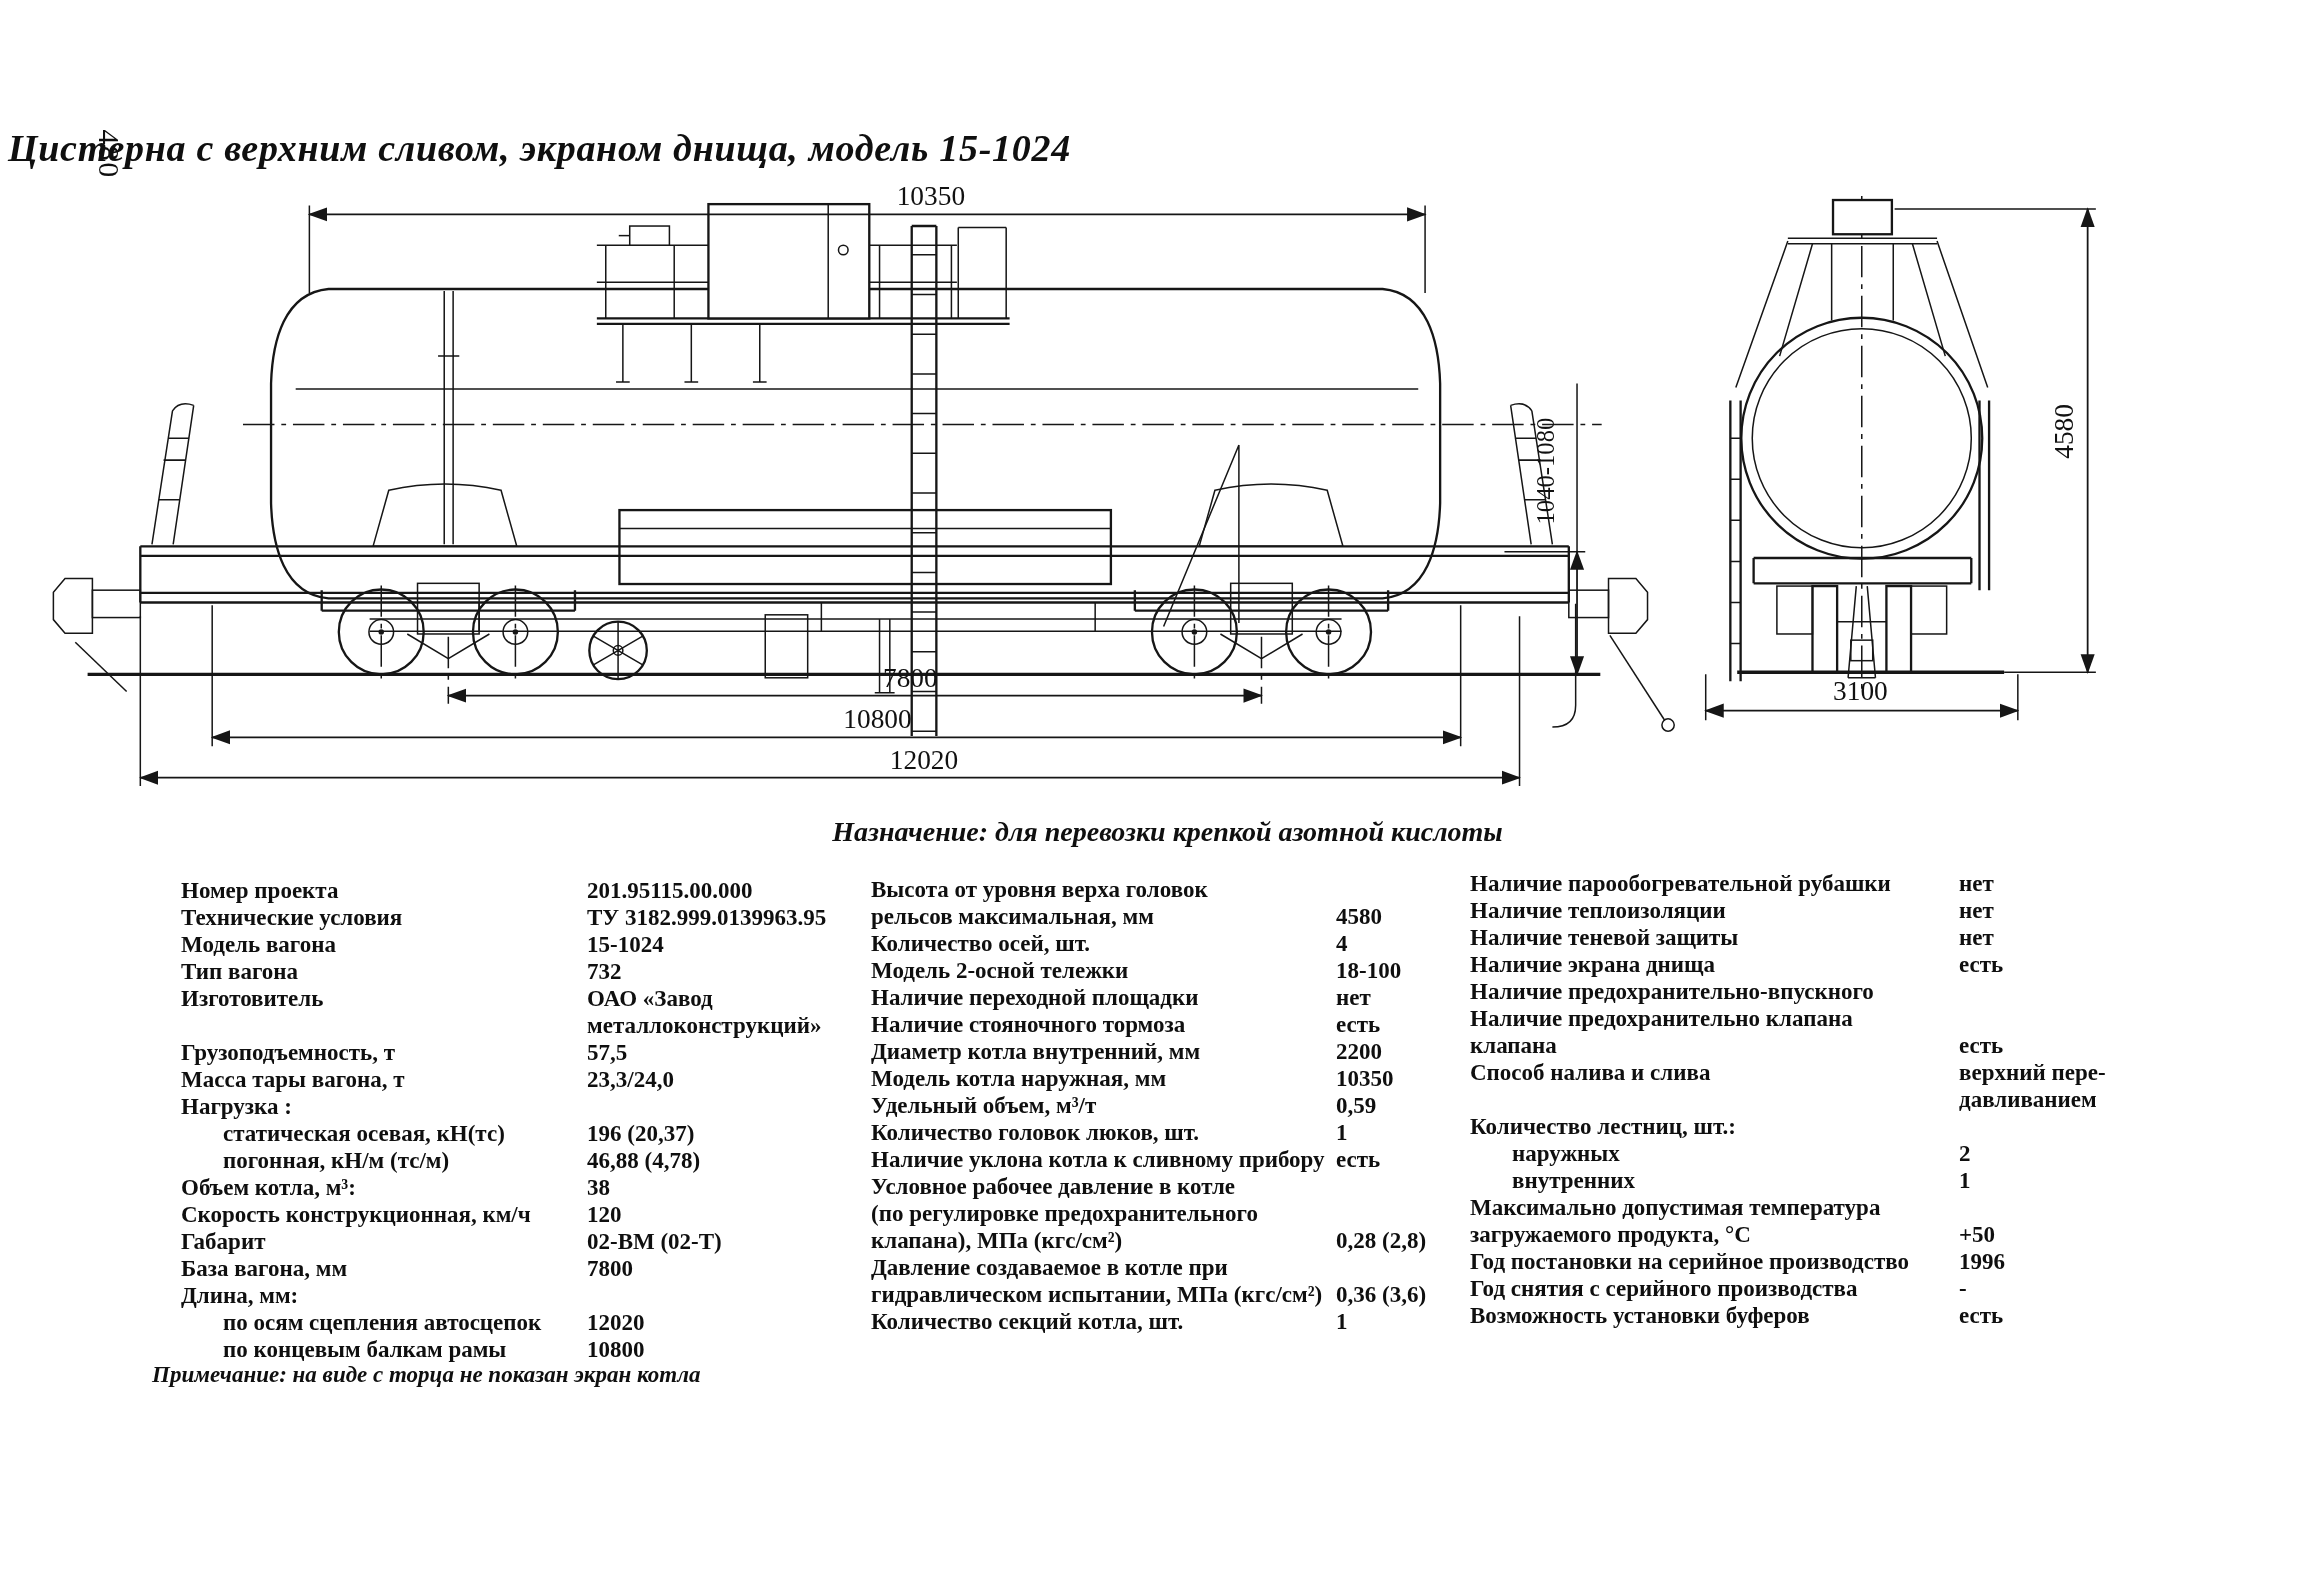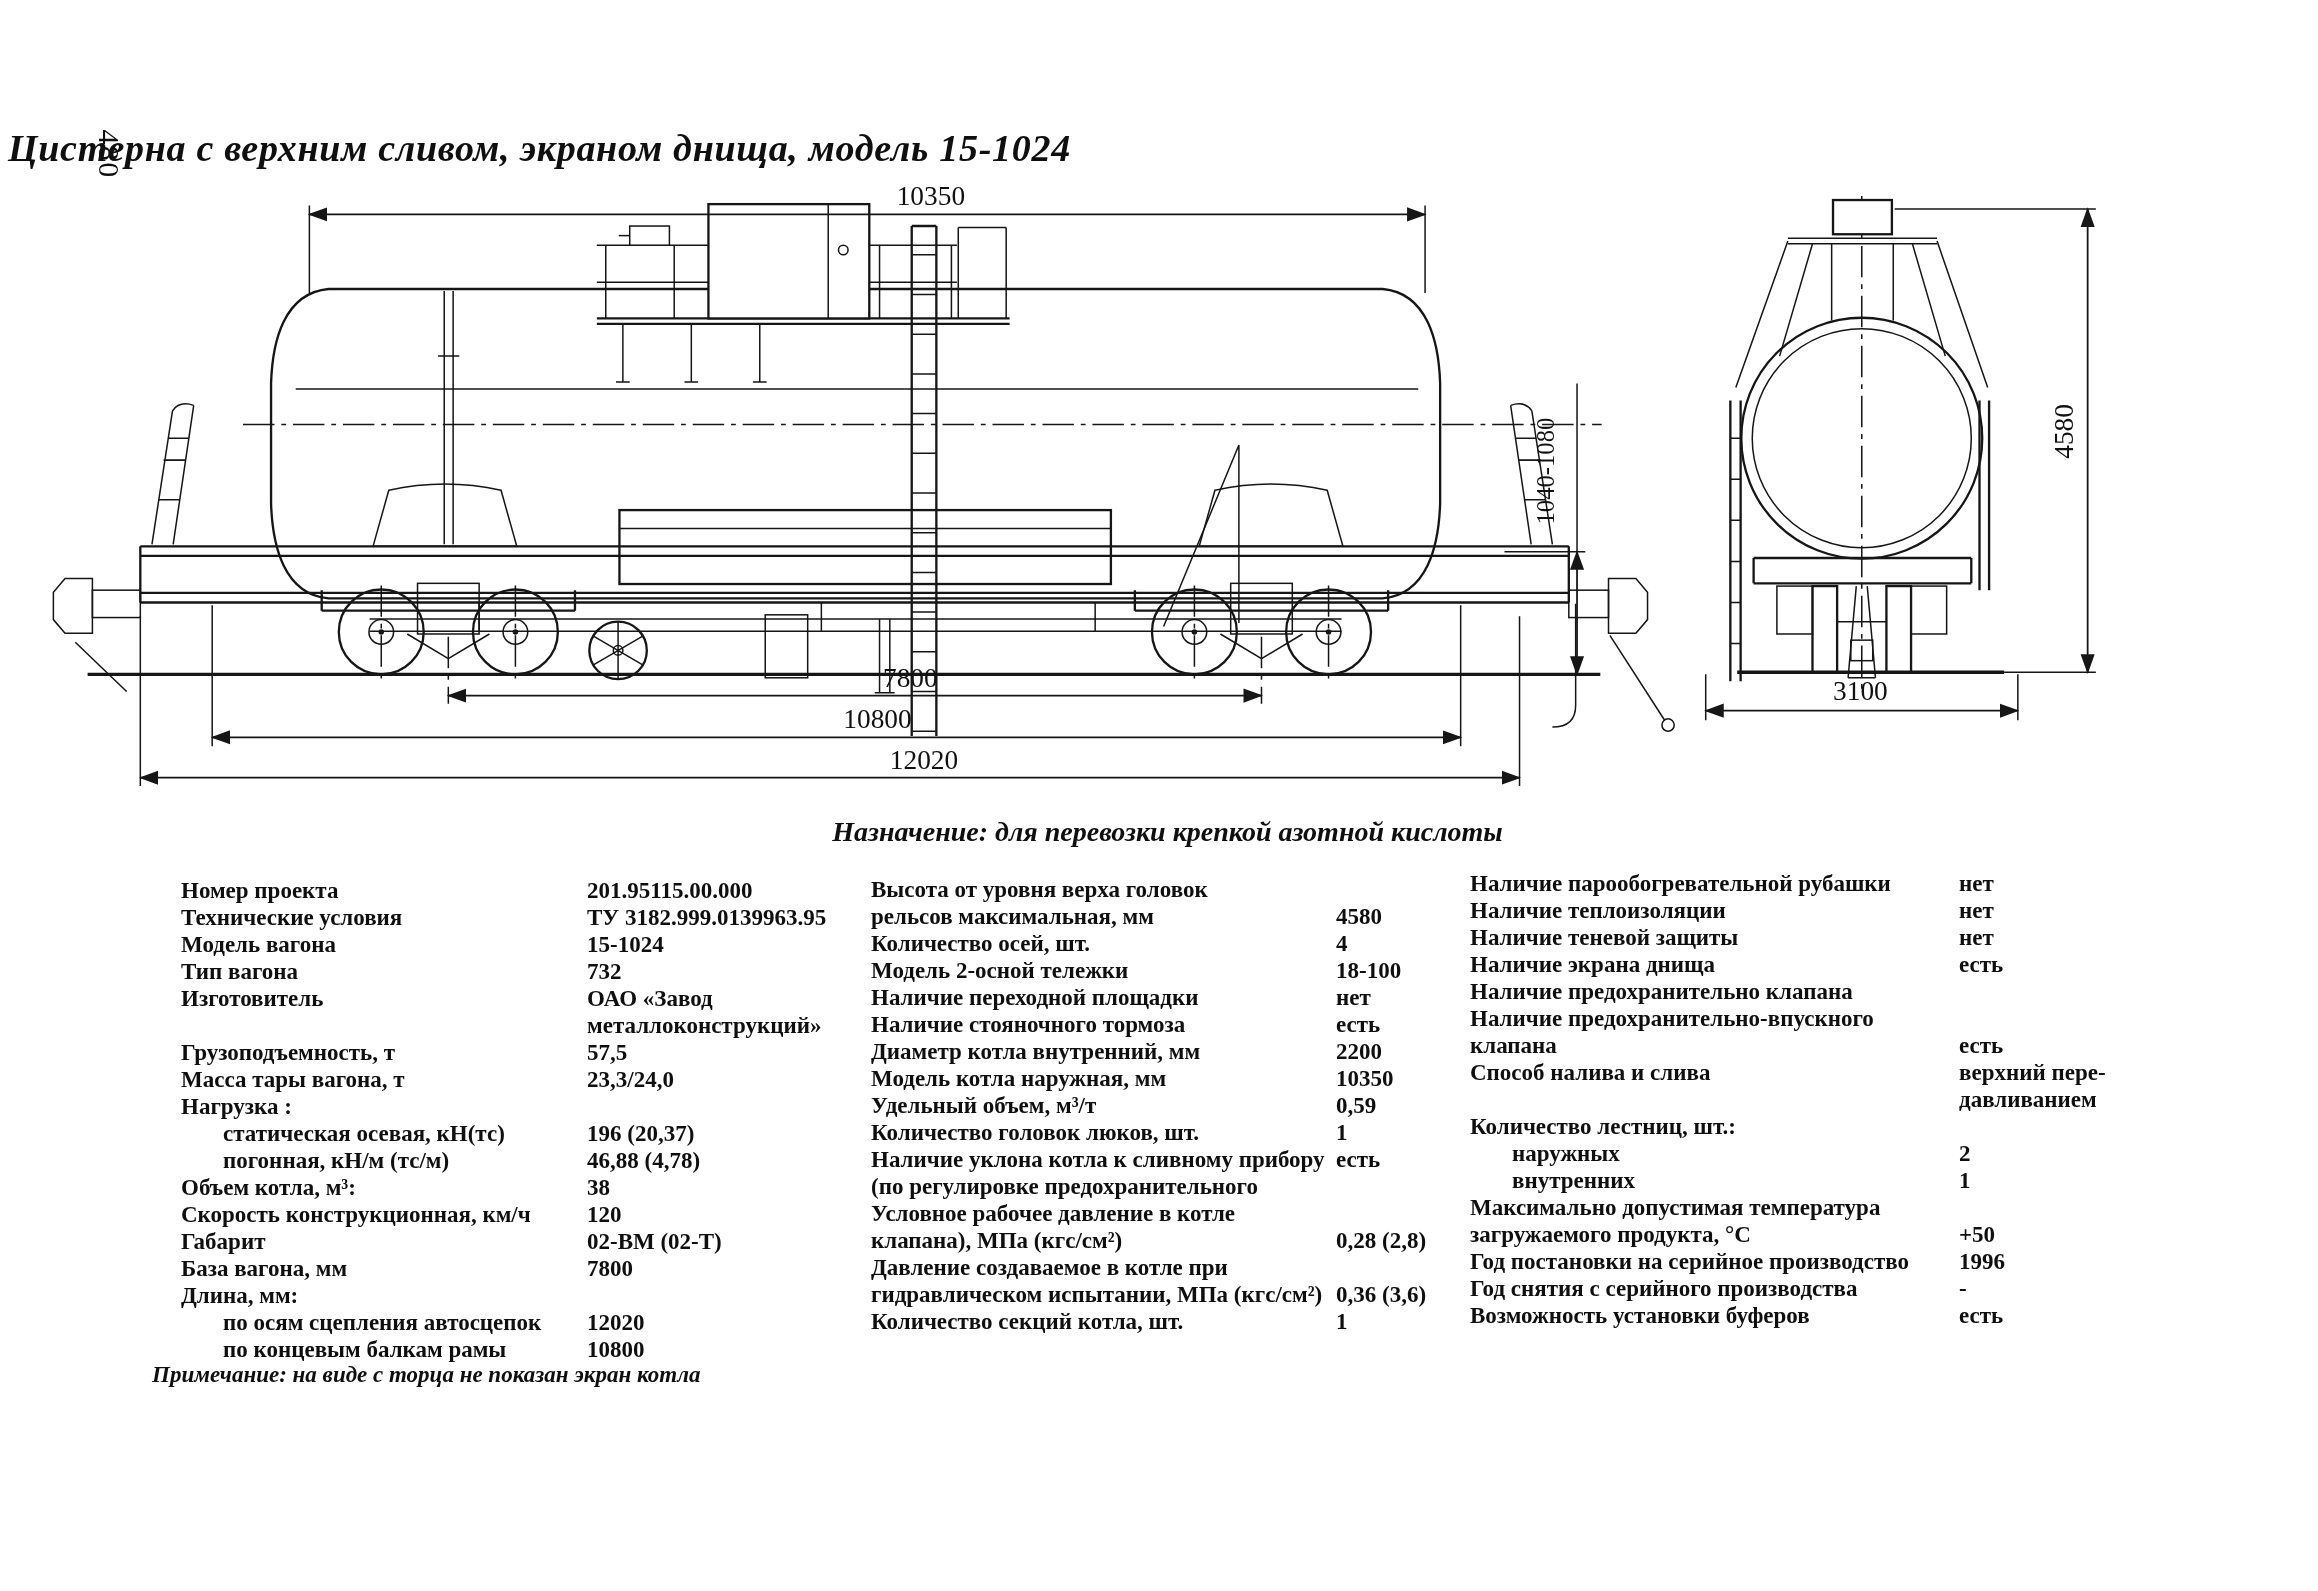--- a/index.html
+++ b/index.html
@@ -257,8 +257,8 @@
       <div class="spec-row"><span class="spec-label">Наличие теплоизоляции</span><span class="spec-value">нет</span></div>
       <div class="spec-row"><span class="spec-label">Наличие теневой защиты</span><span class="spec-value">нет</span></div>
       <div class="spec-row"><span class="spec-label">Наличие экрана днища</span><span class="spec-value">есть</span></div>
+      <div class="spec-row"><span class="spec-label">Наличие предохранительно-впускного</span><span class="spec-value"></span></div>
       <div class="spec-row"><span class="spec-label">Наличие предохранительно клапана</span><span class="spec-value"></span></div>
-      <div class="spec-row"><span class="spec-label">Наличие предохранительно-впускного</span><span class="spec-value"></span></div>
       <div class="spec-row"><span class="spec-label">клапана</span><span class="spec-value">есть</span></div>
       <div class="spec-row"><span class="spec-label">Способ налива и слива</span><span class="spec-value">верхний пере-</span></div>
       <div class="spec-row"><span class="spec-label"></span><span class="spec-value">давливанием</span></div>

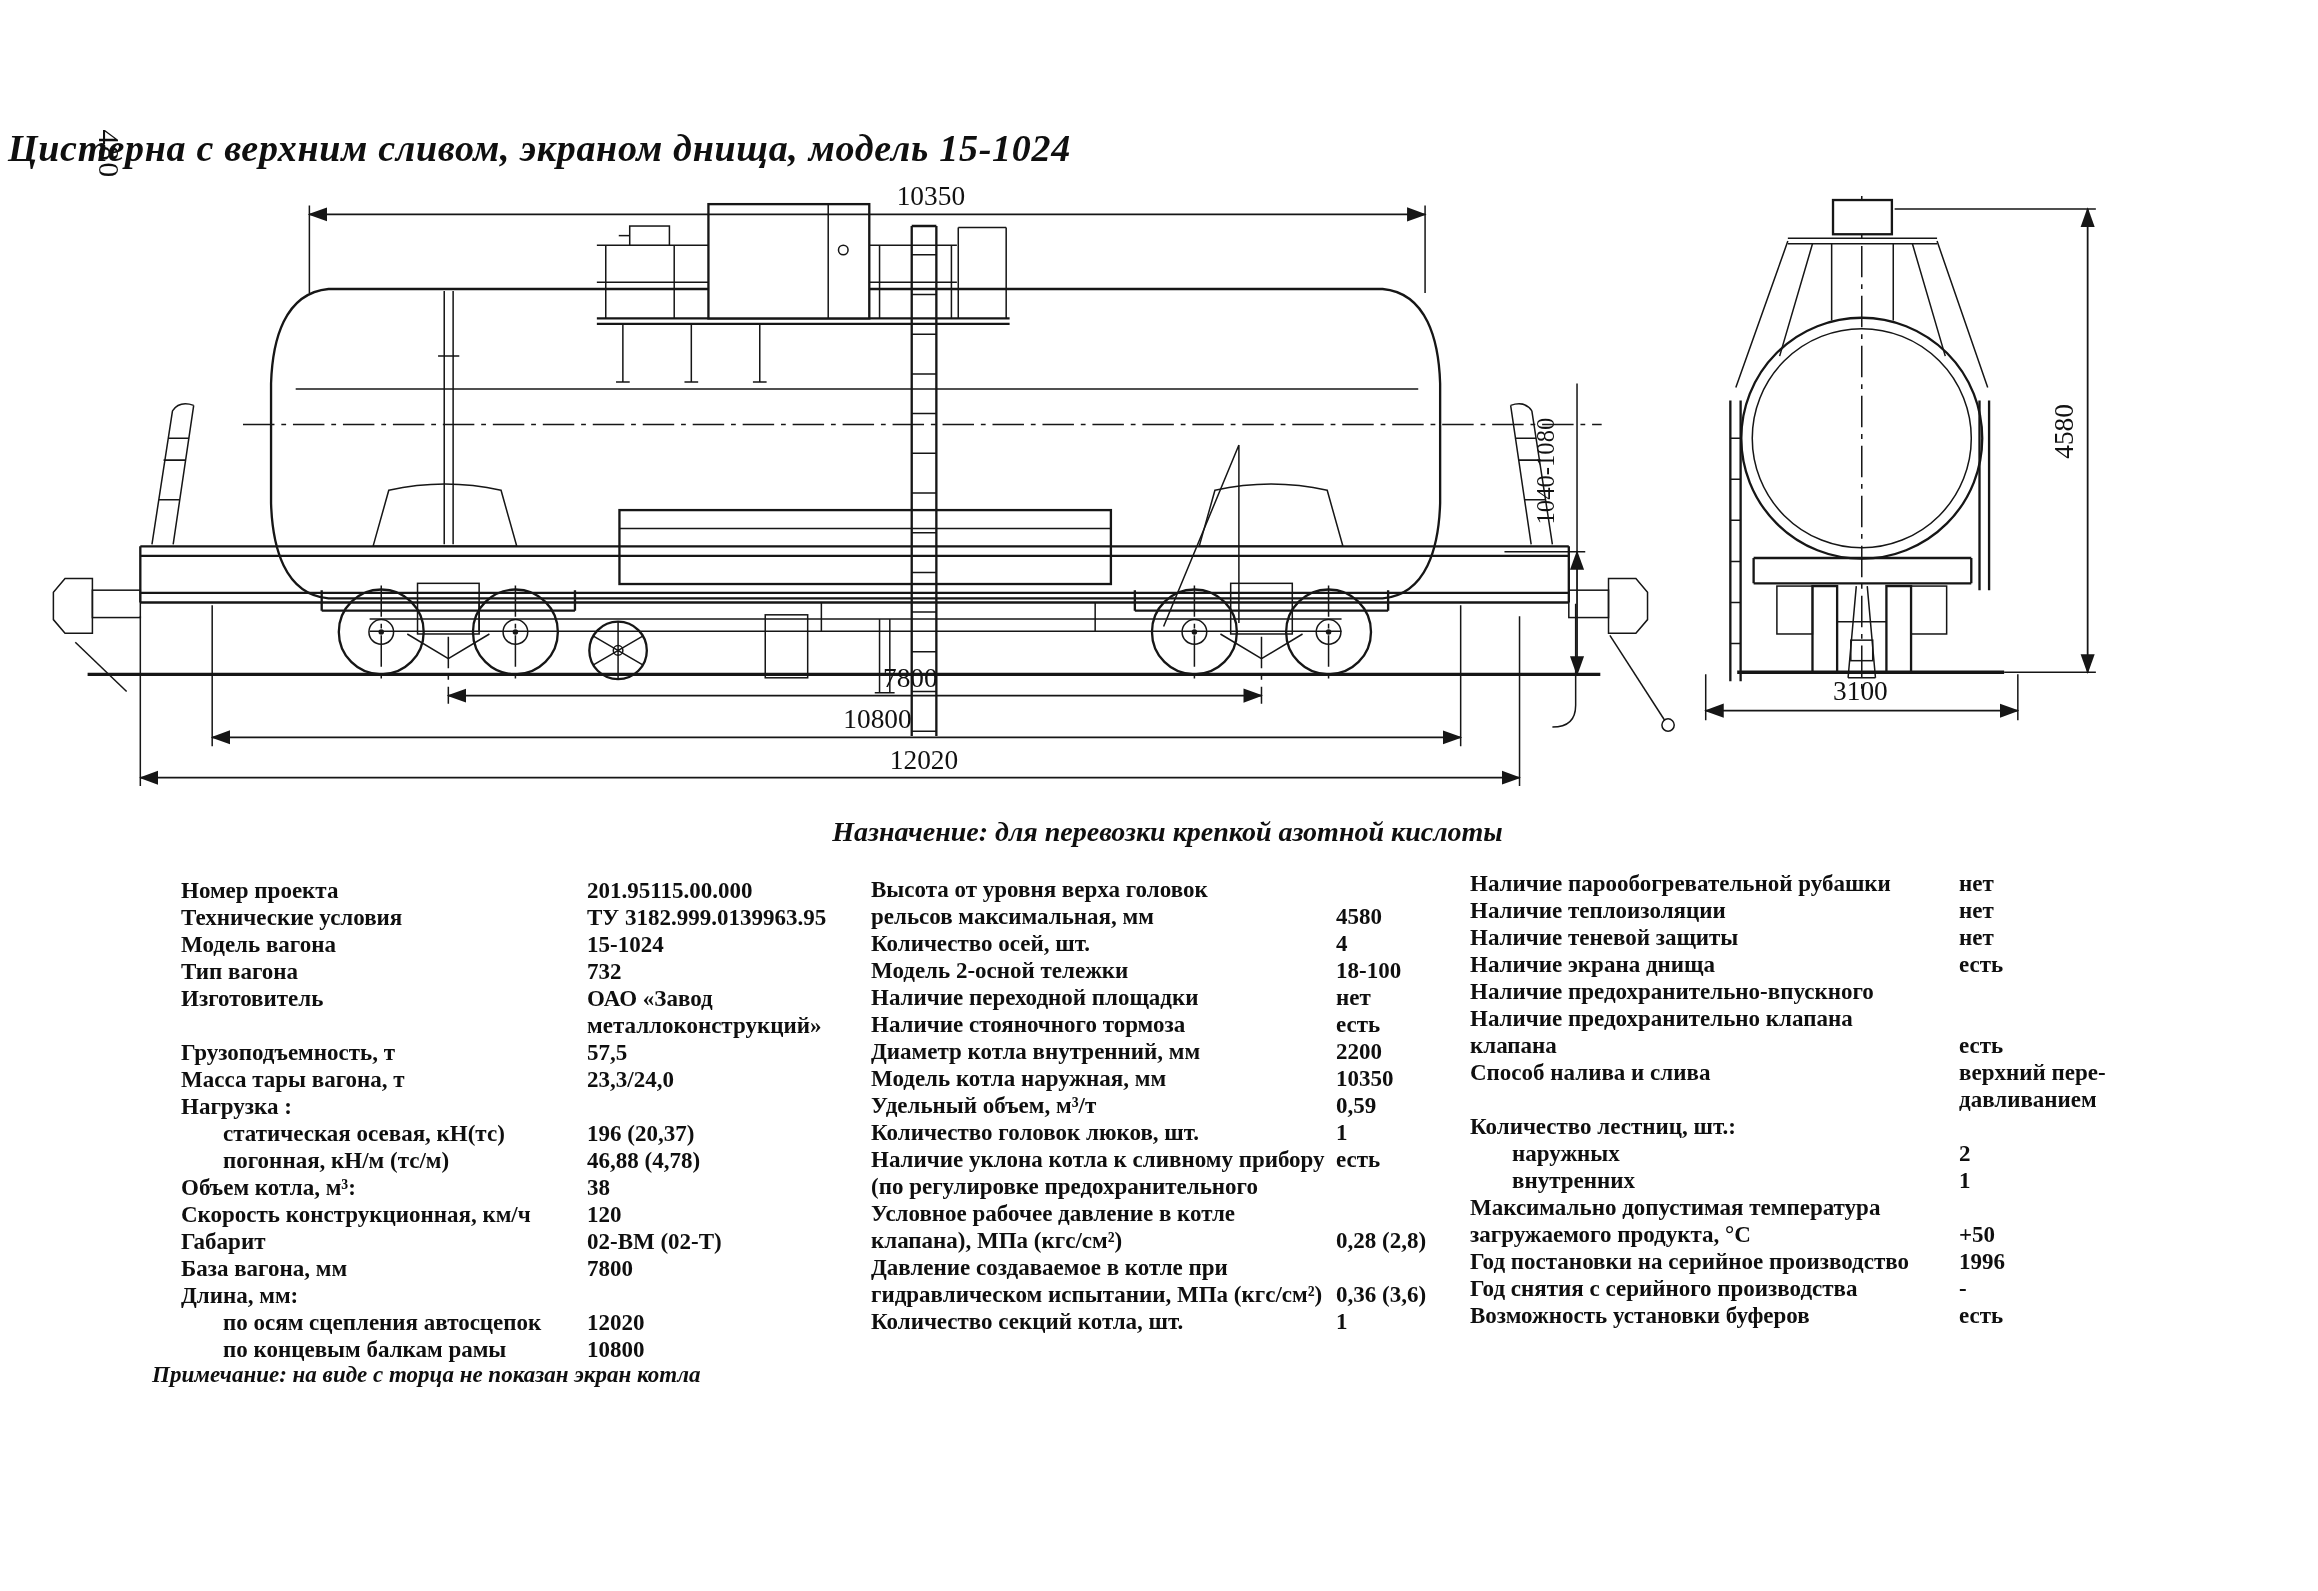--- a/index.html
+++ b/index.html
@@ -245,8 +245,8 @@
       <div class="spec-row"><span class="spec-label">Удельный объем, м³/т</span><span class="spec-value">0,59</span></div>
       <div class="spec-row"><span class="spec-label">Количество головок люков, шт.</span><span class="spec-value">1</span></div>
       <div class="spec-row"><span class="spec-label">Наличие уклона котла к сливному прибору</span><span class="spec-value">есть</span></div>
+      <div class="spec-row"><span class="spec-label">Условное рабочее давление в котле</span><span class="spec-value"></span></div>
       <div class="spec-row"><span class="spec-label">(по регулировке предохранительного</span><span class="spec-value"></span></div>
-      <div class="spec-row"><span class="spec-label">Условное рабочее давление в котле</span><span class="spec-value"></span></div>
       <div class="spec-row"><span class="spec-label">клапана), МПа (кгс/см²)</span><span class="spec-value">0,28 (2,8)</span></div>
       <div class="spec-row"><span class="spec-label">Давление создаваемое в котле при</span><span class="spec-value"></span></div>
       <div class="spec-row"><span class="spec-label">гидравлическом испытании, МПа (кгс/см²)</span><span class="spec-value">0,36 (3,6)</span></div>

